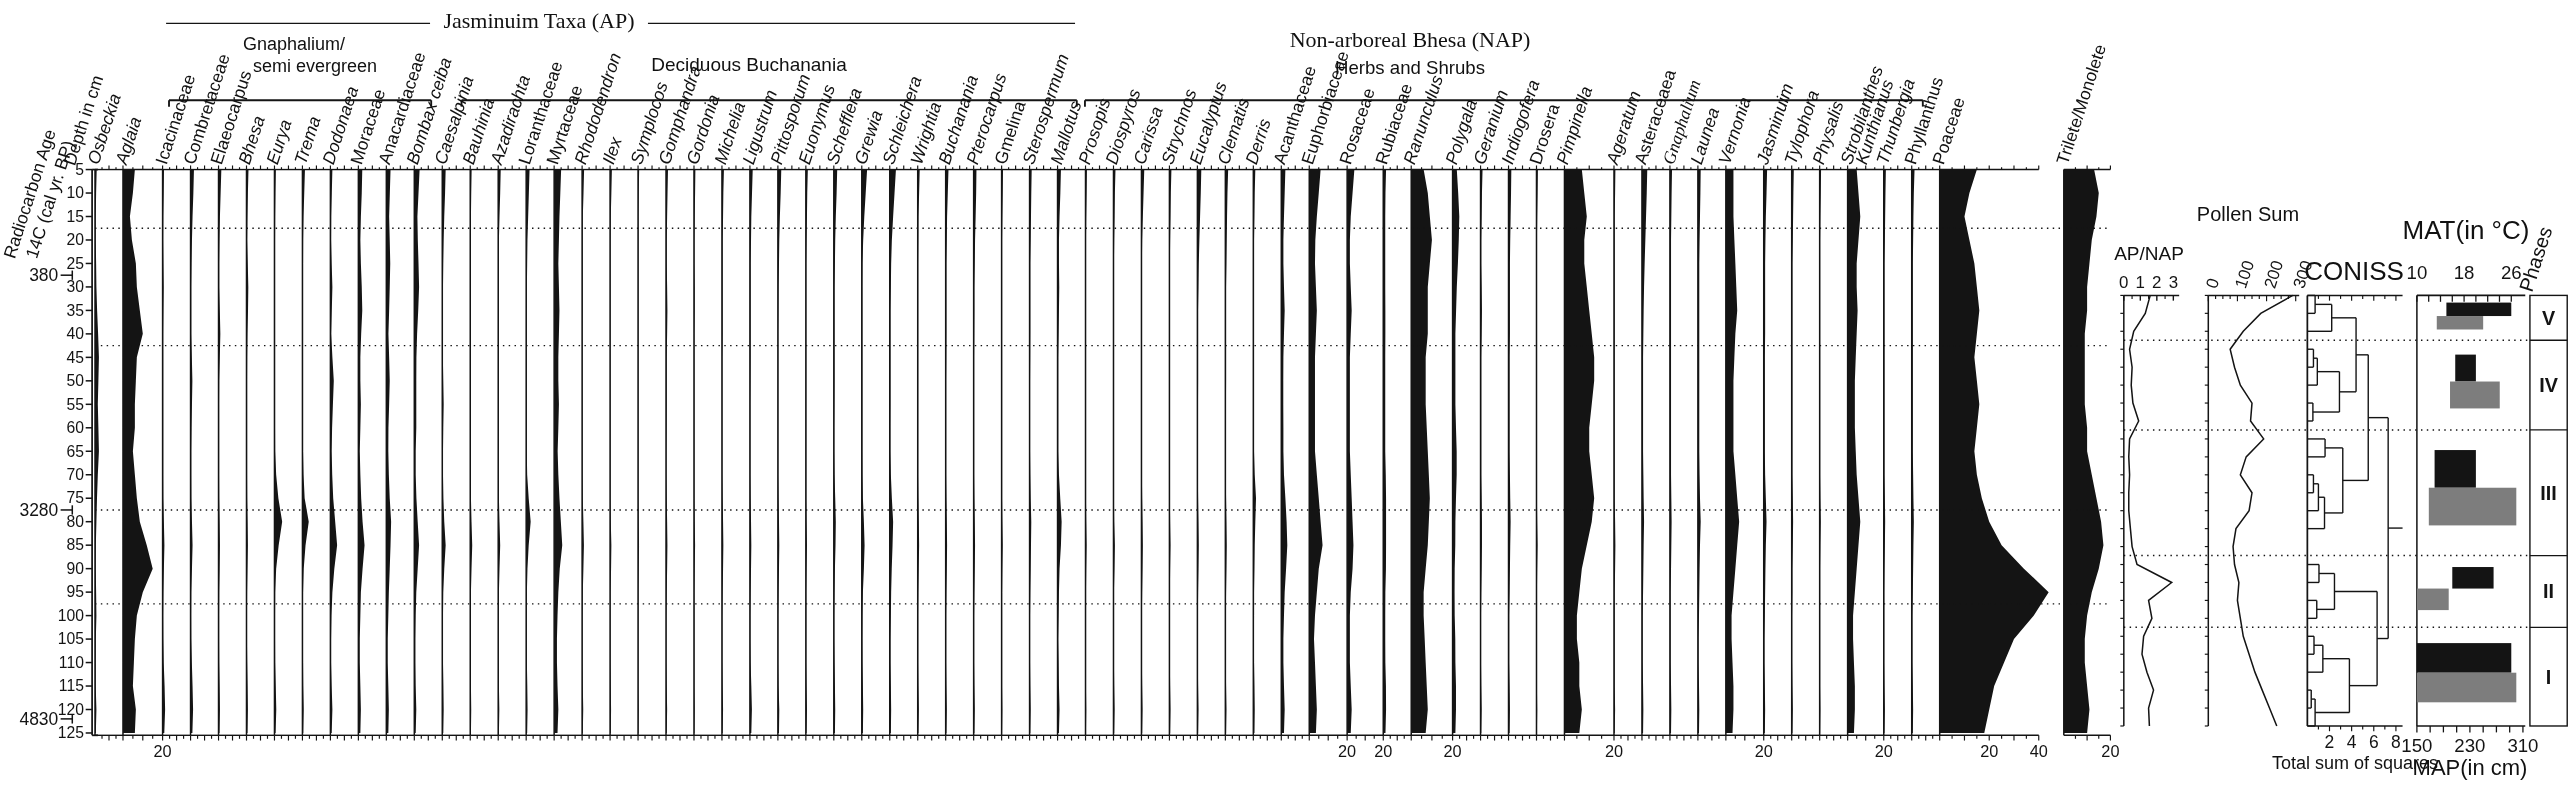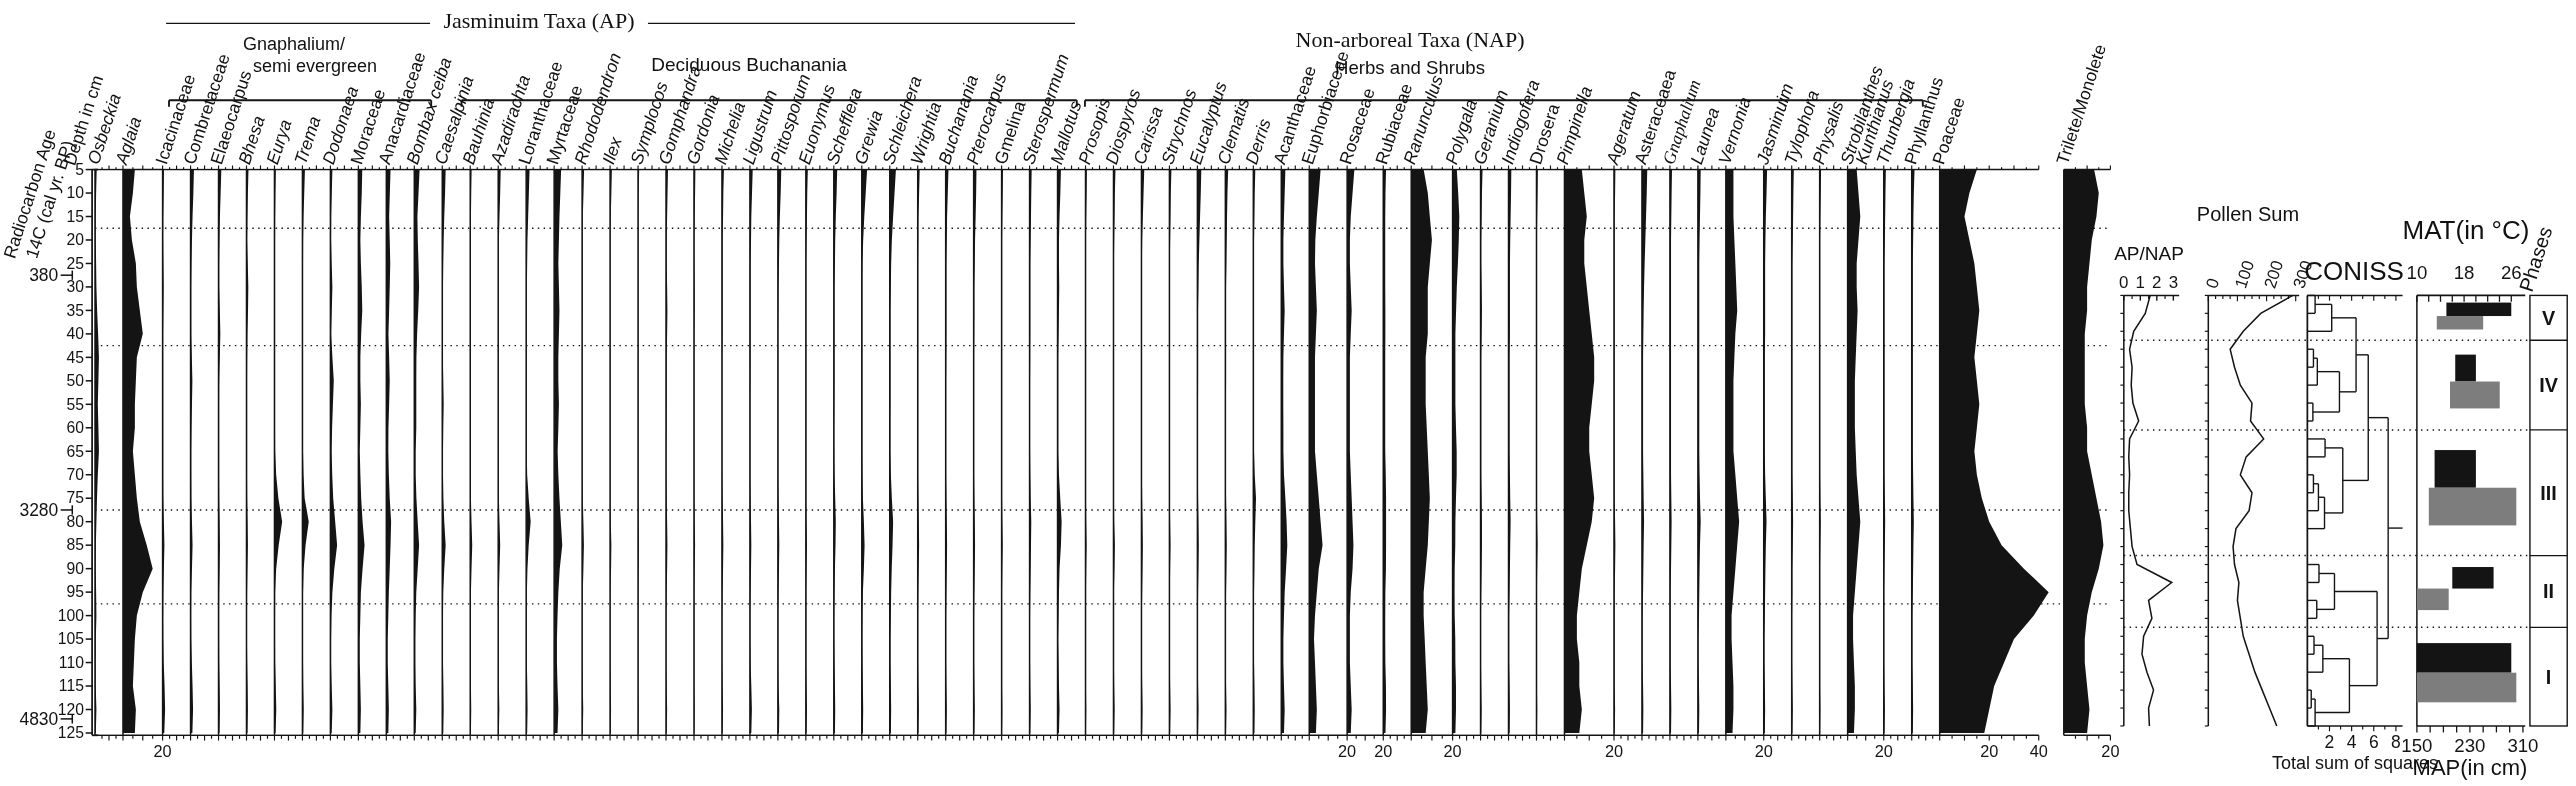--- a/index.html
+++ b/index.html
@@ -1133,7 +1133,7 @@
   <div class="lbl ctr f31" style="left:294px;top:35px;">Gnaphalium/</div>
   <div class="lbl ctr f31" style="left:294px;top:57px;margin-left:21px;">semi evergreen</div>
   <div class="lbl ctr f33" style="left:749px;top:55px;">Deciduous Buchanania</div>
-  <div class="lbl ctr serif f38" style="left:1410px;top:28px;">Non-arboreal Taxa (NAP)</div>
+  <div class="lbl ctr serif f38" style="left:1410px;top:28px;">Non-arboreal Bhesa (NAP)</div>
   <div class="lbl ctr f32" style="left:1410px;top:58px;">Herbs and Shrubs</div>
 
   <div class="lbl rot f30" style="left:17.5px;top:242px;">Radiocarbon Age</div>

